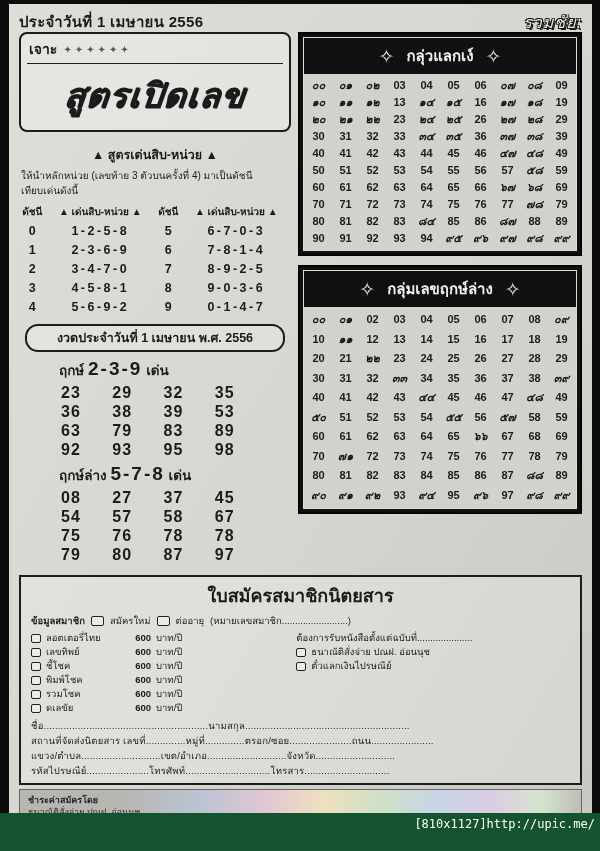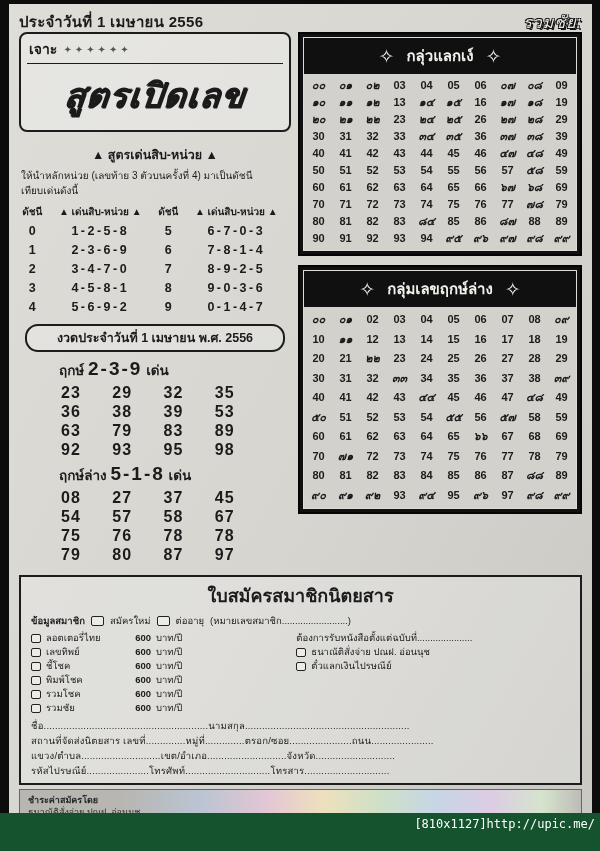--- a/index.html
+++ b/index.html
@@ -175,7 +175,7 @@
 
       <div class="luck-head">
         <span>ฤกษ์ล่าง</span>
-        <span class="digits">5-1-8</span>
+        <span class="digits">5-7-8</span>
         <span>เด่น</span>
       </div>
       <div class="luck-grid">

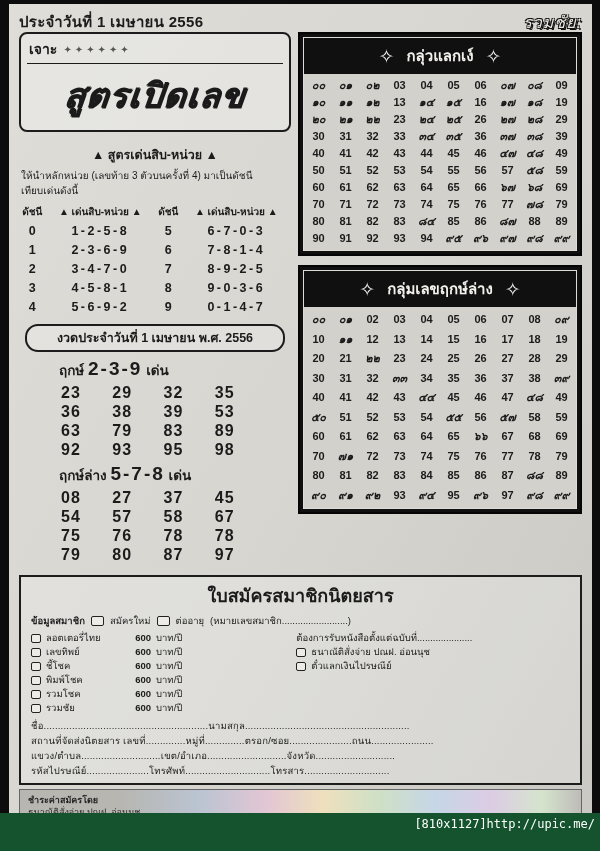--- a/index.html
+++ b/index.html
@@ -472,7 +472,7 @@
           </div>
           <div class="mag-row">
             <span class="cb"></span>
-            <span class="mag-name">รวมชัย</span>
+            <span class="mag-name">ดเลขัย</span>
             <span class="mag-price">600</span>
             <span>บาท/ปี</span>
           </div>

